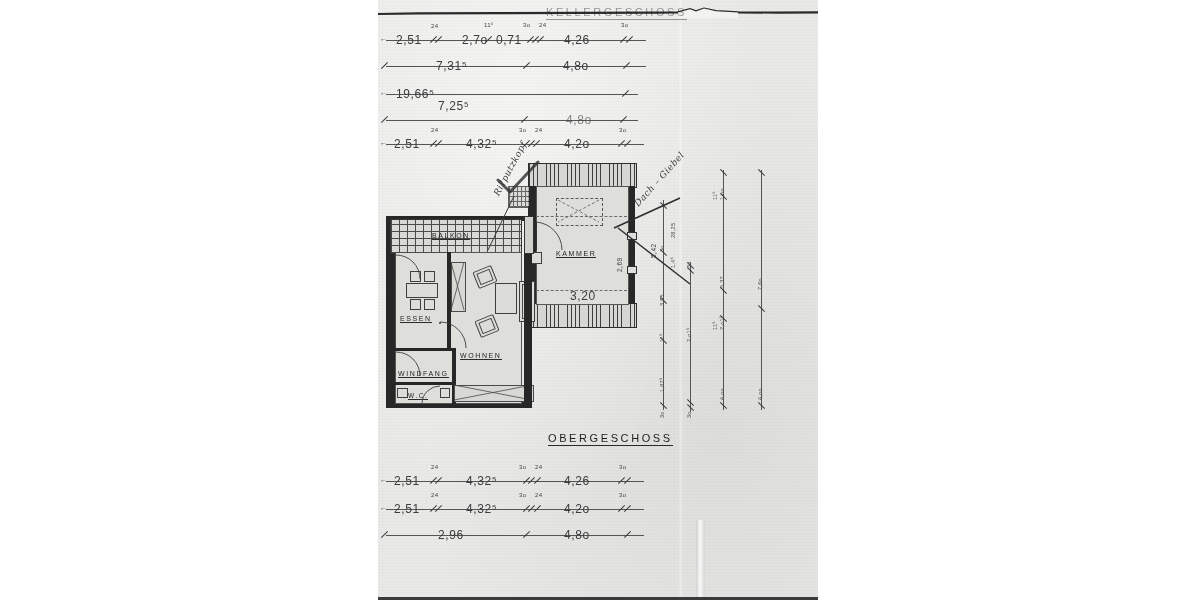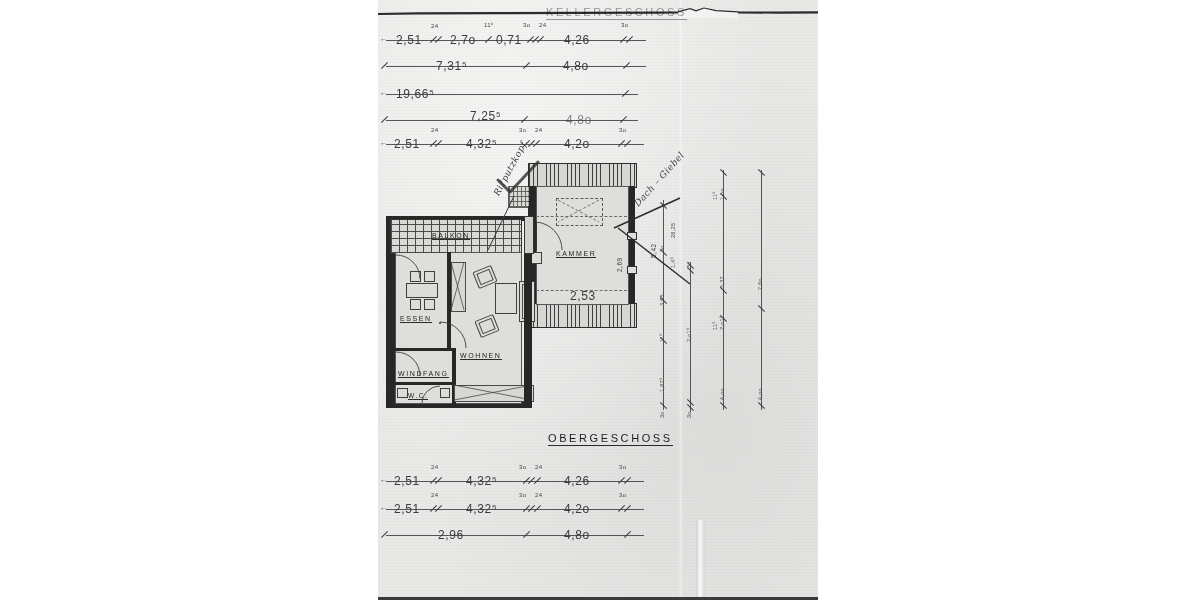--- a/index.html
+++ b/index.html
@@ -109,7 +109,7 @@
       <div class="tick" style="left:251px;top:35px;"></div>
       <div class="ink dimtxt" style="left:18px;top:33px;">2,51</div>
       <div class="ink dimsmall" style="left:53px;top:23px;">24</div>
-      <div class="ink dimtxt" style="left:72px;top:33px;text-align:center;">2,7o</div>
+      <div class="ink dimtxt" style="left:84px;top:33px;text-align:center;">2,7o</div>
       <div class="ink dimsmall" style="left:106px;top:22px;">11⁵</div>
       <div class="ink dimtxt" style="left:118px;top:33px;">0,71</div>
       <div class="ink dimsmall" style="left:145px;top:22px;">3o</div>

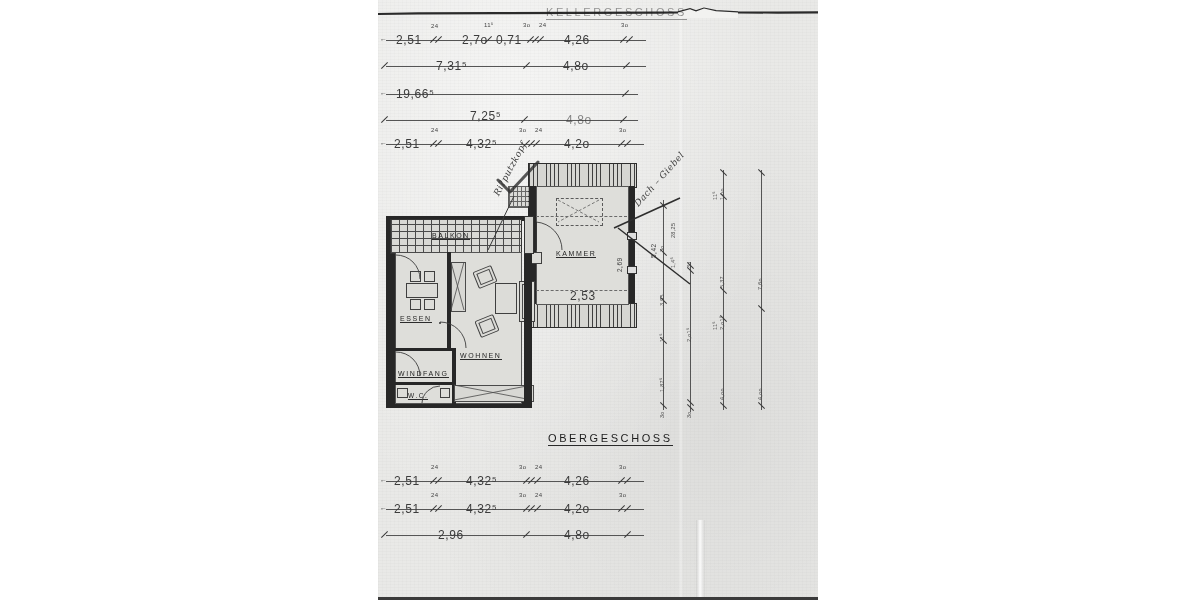--- a/index.html
+++ b/index.html
@@ -139,7 +139,7 @@
       <div class="tick" style="left:6px;top:115px;"></div>
       <div class="tick" style="left:146px;top:115px;"></div>
       <div class="tick" style="left:245px;top:115px;"></div>
-      <div class="ink dimtxt" style="left:60px;top:109px;margin-left:32px;">7,25⁵</div>
+      <div class="ink dimtxt" style="left:60px;top:99px;">7,25⁵</div>
       <div class="ink dimtxt" style="left:188px;top:113px;opacity:.6;">4,8o</div>
     </div>
 

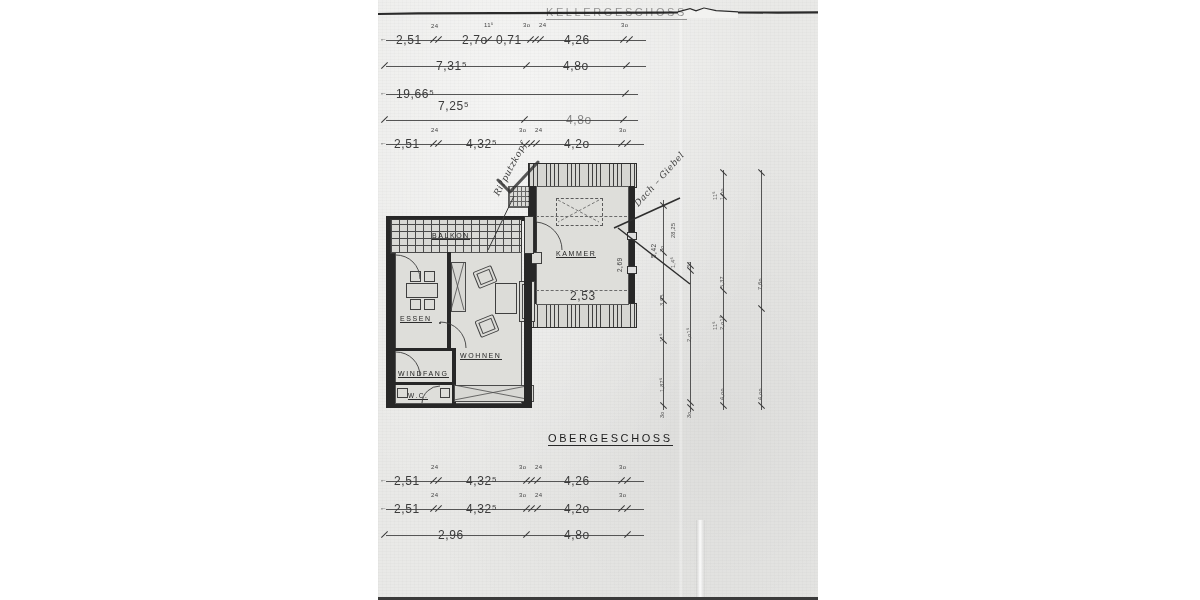--- a/index.html
+++ b/index.html
@@ -194,7 +194,7 @@
 
       <div class="ink roomlbl" style="left:178px;top:250px;">KAMMER</div>
       <div class="ink vtxt" style="left:238px;top:272px;">2,69</div>
-      <div class="ink dimtxt" style="left:192px;top:289px;">2,53</div>
+      <div class="ink dimtxt" style="left:192px;top:289px;">3,20</div>
       <div class="ink vtxt" style="left:272px;top:258px;">5,42</div>
     </div>
 

